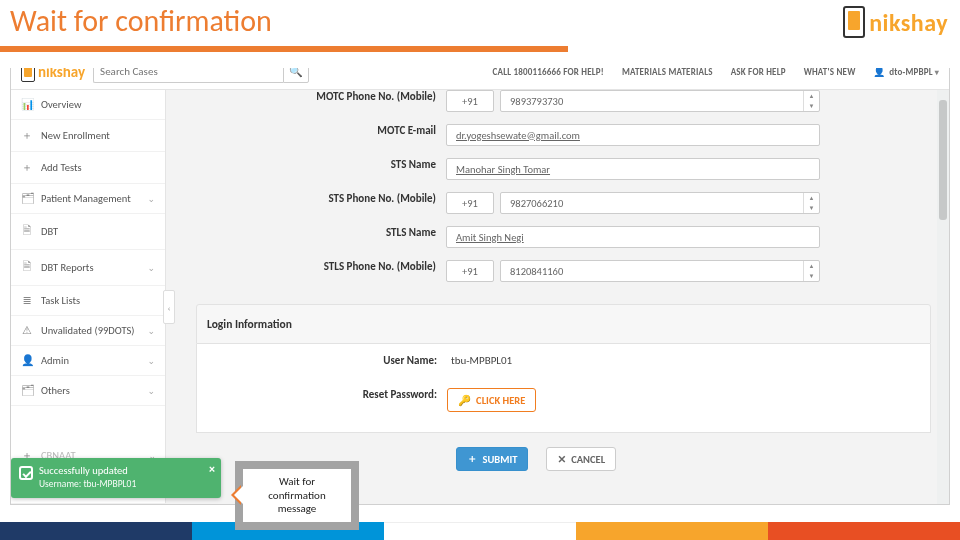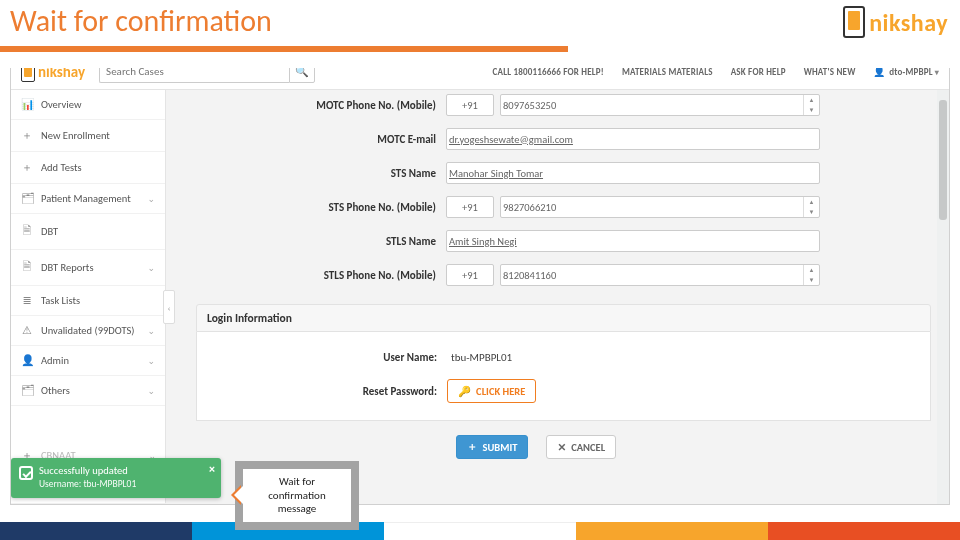--- a/index.html
+++ b/index.html
@@ -20,7 +20,7 @@
   .app-shot { position: absolute; top: 53px; left: 10px; width: 940px; height: 452px; border: 1px solid #d0d0d0; background: #f3f3f3; overflow: hidden; font-size: 11px; color: #555; }
 
   .topbar { height: 36px; background: #fff; border-bottom: 1px solid #e4e4e4; display: flex; align-items: center; padding: 0 10px; gap: 8px; }
-  .search-wrap { display: flex; align-items: center; margin-left: 6px; }
+  .search-wrap { display: flex; align-items: center; }
   .search-input { width: 190px; height: 22px; border: 1px solid #ccc; border-right: none; border-radius: 2px 0 0 2px; padding: 0 6px; font-size: 11px; color: #888; }
   .search-btn { width: 26px; height: 22px; border: 1px solid #ccc; border-radius: 0 2px 2px 0; background: #fff; display:flex; align-items:center; justify-content:center; font-size: 11px; color:#444; }
   .topnav { margin-left: auto; display: flex; align-items: center; gap: 18px; font-size: 9px; color: #666; font-weight: 600; letter-spacing: 0.2px; }

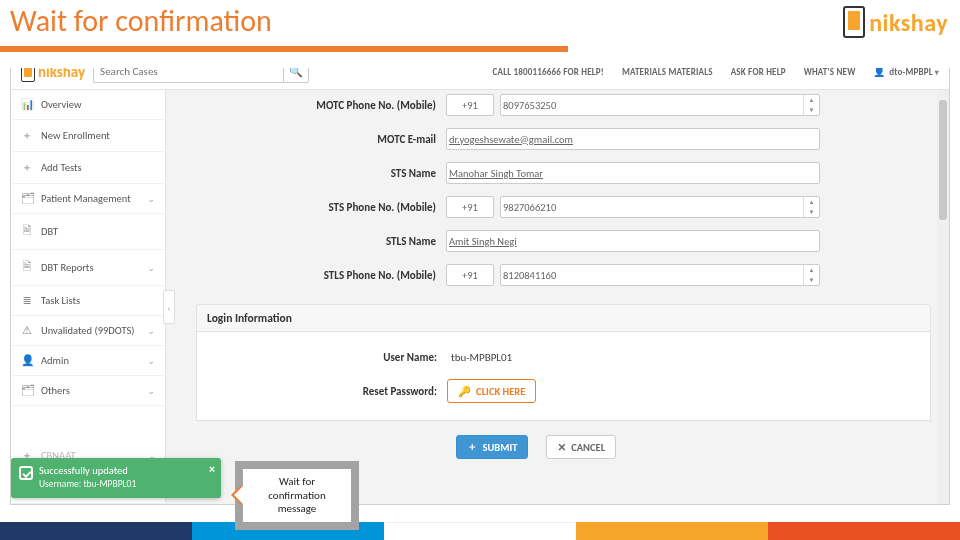--- a/index.html
+++ b/index.html
@@ -38,7 +38,7 @@
   .main { flex: 1; overflow: hidden; position: relative; padding: 0 18px 0 30px; }
   .bg-scroll { position:absolute; right:0; top:0; bottom:0; width:12px; background:#eef0f0; }
   .bg-scroll::before{ content:""; position:absolute; top:10px; left:2px; right:2px; height:120px; background:#c6c8c8; border-radius:3px;}
-  .form-row { display: flex; align-items: center; min-height: 30px; margin-bottom: 4px; }
+  .form-row { display: flex; align-items: flex-start; min-height: 30px; margin-bottom: 4px; }
   .form-label { width: 250px; text-align: right; padding-right: 10px; font-weight: 700; font-size: 11px; color: #333; }
   .fld { height: 22px; border: 1px solid #ccc; border-radius: 2px; background: #fff; padding: 0 2px; font-size: 10.5px; color: #666; display:flex; align-items:center; }
   .fld.cc { width: 48px; margin-right: 6px; justify-content:center; }

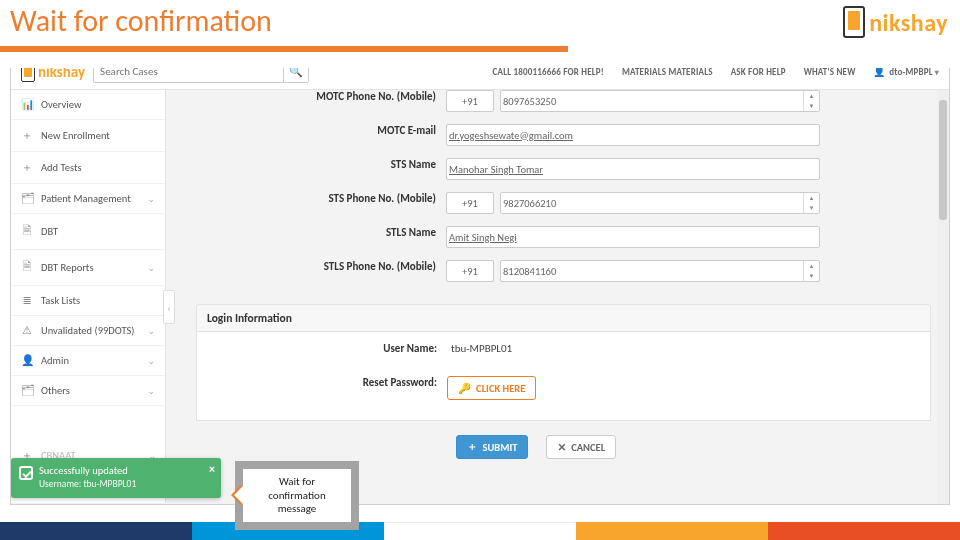--- a/index.html
+++ b/index.html
@@ -40,7 +40,7 @@
   .bg-scroll::before{ content:""; position:absolute; top:10px; left:2px; right:2px; height:120px; background:#c6c8c8; border-radius:3px;}
   .form-row { display: flex; align-items: flex-start; min-height: 30px; margin-bottom: 4px; }
   .form-label { width: 250px; text-align: right; padding-right: 10px; font-weight: 700; font-size: 11px; color: #333; }
-  .fld { height: 22px; border: 1px solid #ccc; border-radius: 2px; background: #fff; padding: 0 2px; font-size: 10.5px; color: #666; display:flex; align-items:center; }
+  .fld { height: 22px; border: 1px solid #ccc; border-radius: 2px; background: #fff; padding: 0 9px; font-size: 10.5px; color: #666; display:flex; align-items:center; }
   .fld.cc { width: 48px; margin-right: 6px; justify-content:center; }
   .fld.ph { width: 320px; position:relative; }
   .fld.ph .spin{ position:absolute; right:0; top:0; bottom:0; width:16px; border-left:1px solid #ddd; display:flex; flex-direction:column; }

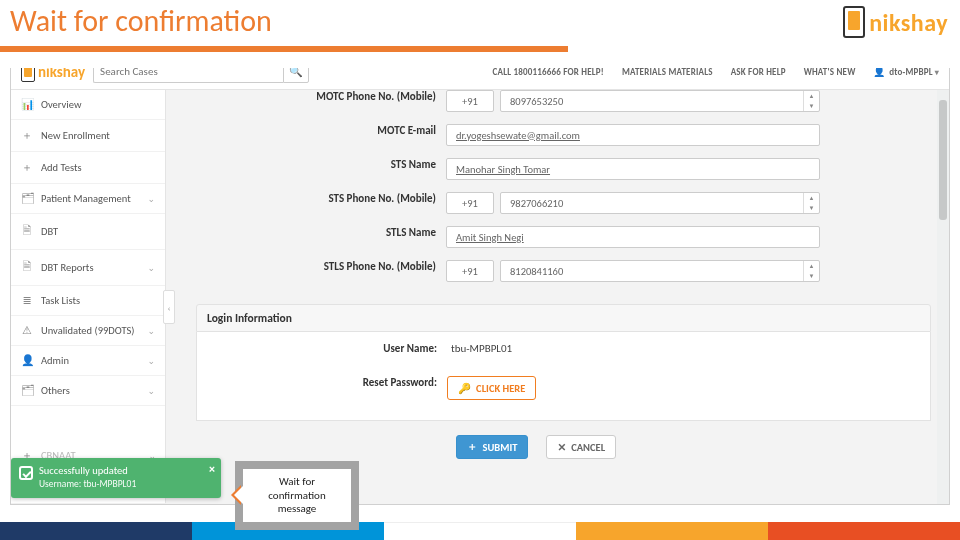--- a/index.html
+++ b/index.html
@@ -191,7 +191,7 @@
         <div class="form-label">MOTC Phone No. (Mobile)</div>
         <div class="fld cc">+91</div>
         <div class="fld ph">
-            <span>8097653250</span>
+            <span>9893793730</span>
             <div class="spin">
               <span>▲</span>
               <span>▼</span>

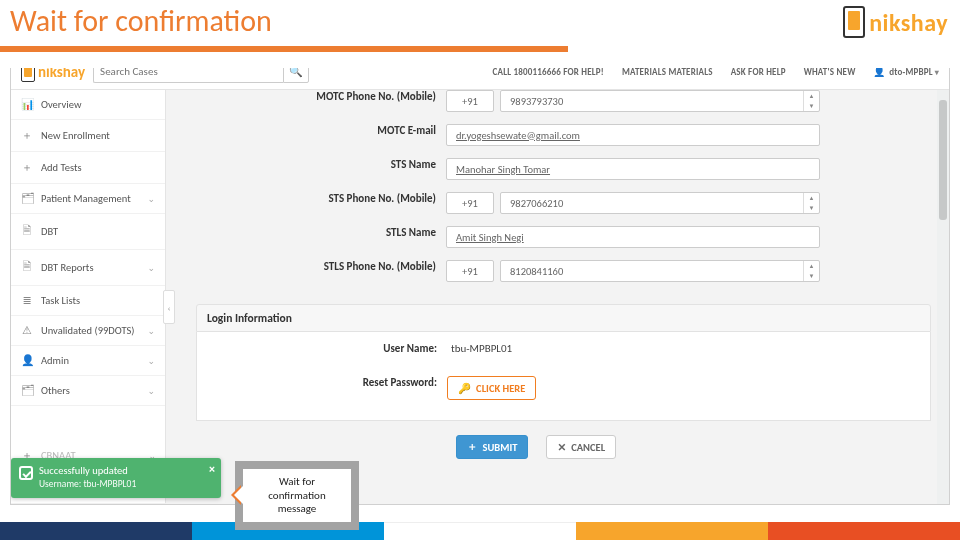--- a/index.html
+++ b/index.html
@@ -47,7 +47,7 @@
   .fld.ph .spin span{ flex:1; font-size:6px; color:#888; display:flex; align-items:center; justify-content:center; }
   .fld.txt { width: 374px; text-decoration: underline; }
 
-  .panel-head { margin-top: 14px; border: 1px solid #e2e2e2; border-radius: 3px 3px 0 0; background: #f7f7f7; padding: 6px 10px; font-weight: 700; color: #333; font-size: 11.5px; }
+  .panel-head { margin-top: 14px; border: 1px solid #e2e2e2; border-radius: 3px 3px 0 0; background: #f7f7f7; padding: 12px 10px; font-weight: 700; color: #333; font-size: 11.5px; }
   .panel-body { border:1px solid #e2e2e2; border-top:none; background:#fff; padding:10px 0; }
 
   .btn { display:inline-flex; align-items:center; gap:5px; height:24px; padding:0 10px; border-radius:3px; font-size:10.5px; font-weight:600; border:1px solid; }

